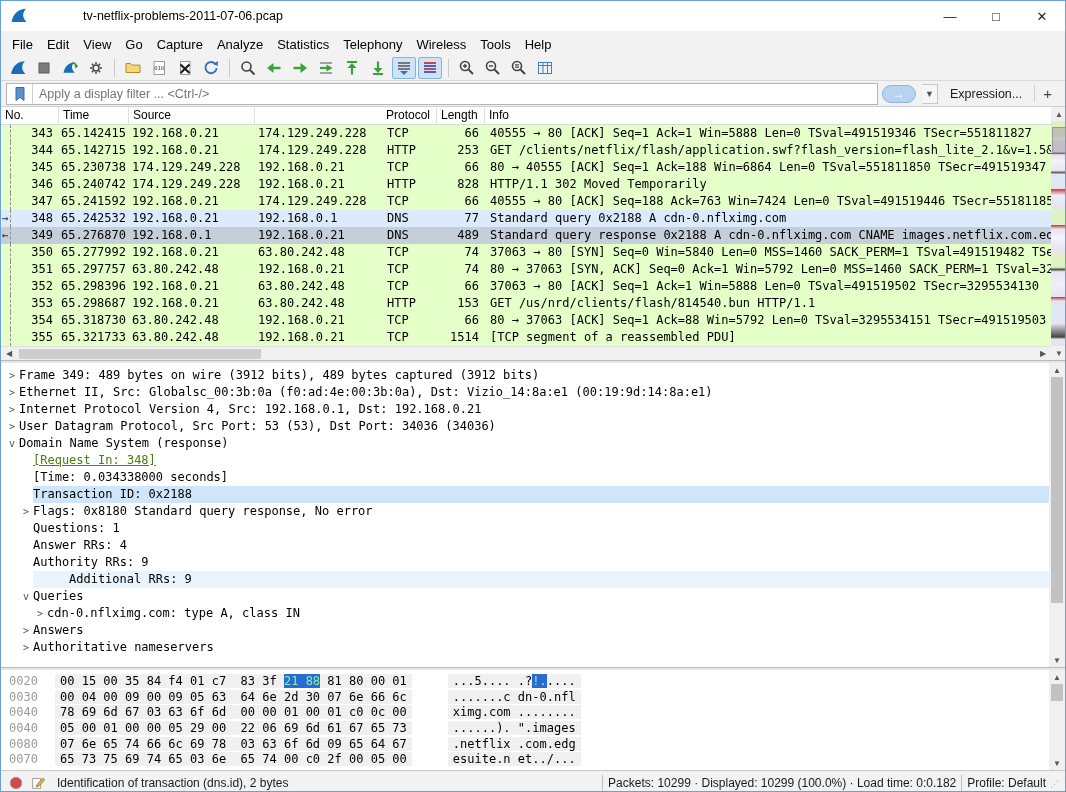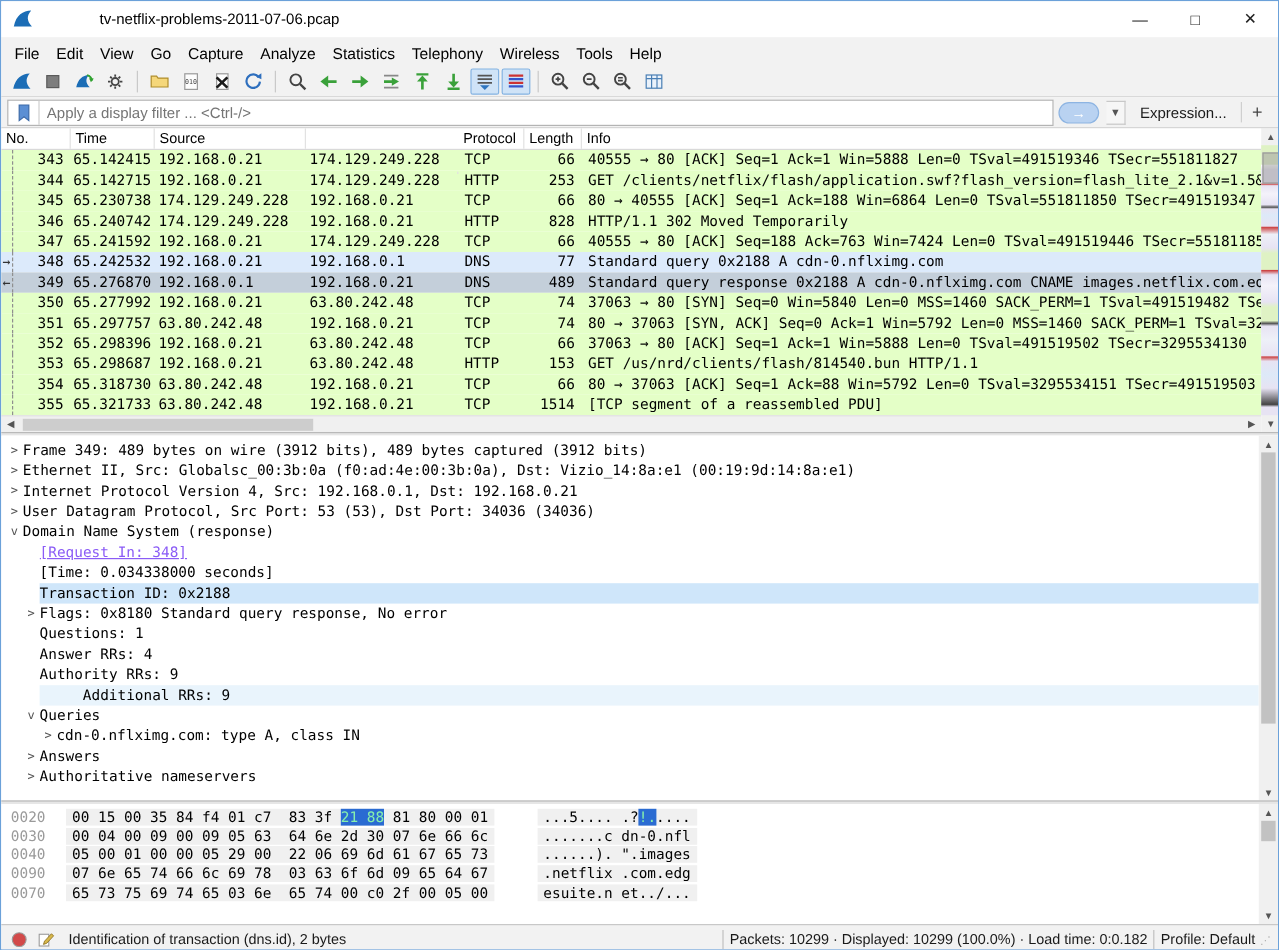--- a/index.html
+++ b/index.html
@@ -88,7 +88,7 @@
   .d-band{flex:1;overflow:hidden;}
   .d-band.sel{background:#cfe6fa;}
   .d-band.soft{background:#e9f4fc;padding-left:36px;}
-  .d-link{color:#8b5cf6;text-decoration:underline;}
+  .d-link{color:#4d7c0f;text-decoration:underline;}
 
   
   .hexpane{height:100px;display:flex;flex:0 0 auto;background:#fff;}

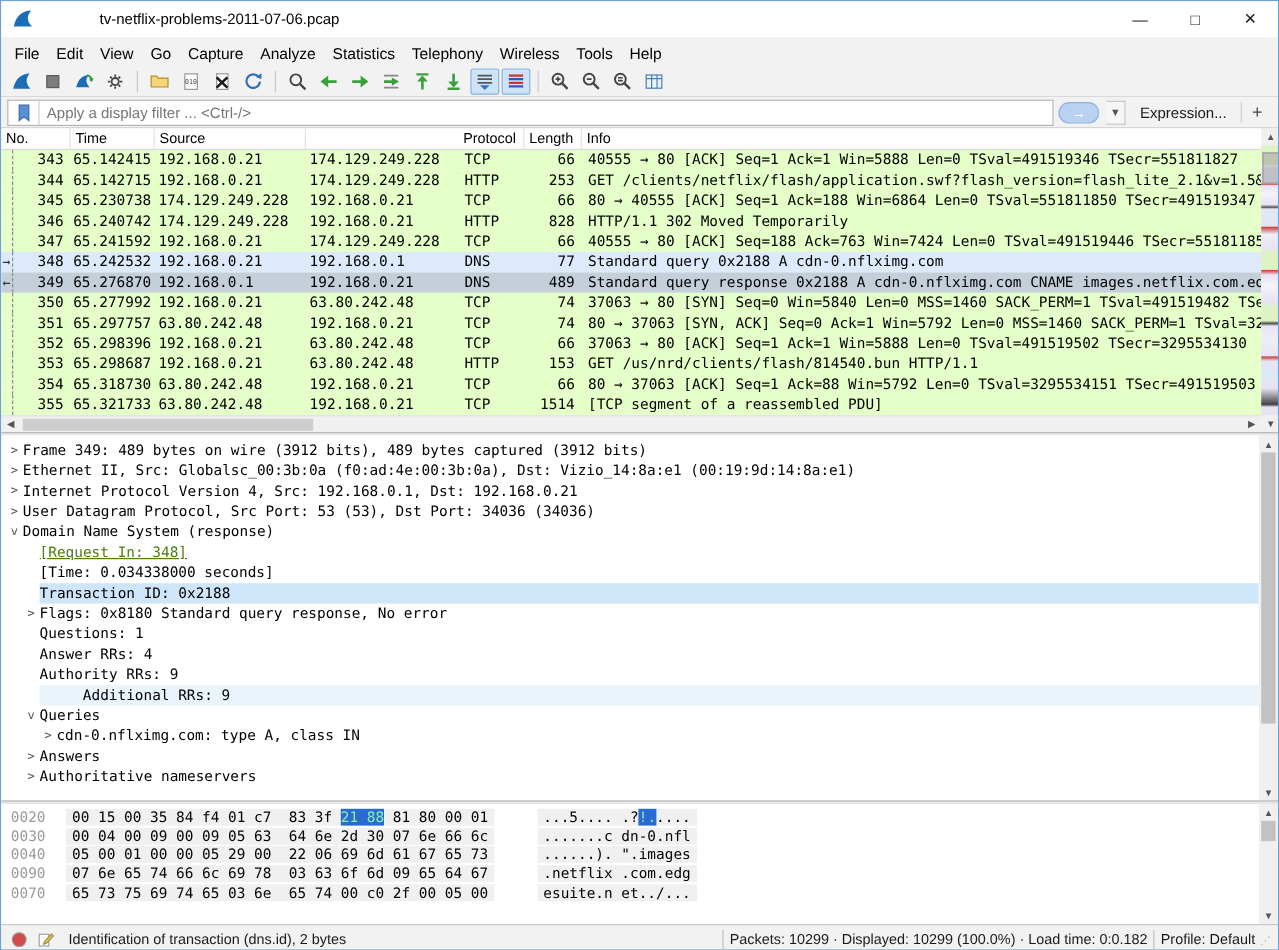--- a/index.html
+++ b/index.html
@@ -368,6 +368,7 @@
     <div class="hex-main" id="hexrows">
         <div class="hx-row"><span class="hx-off">0020</span><span class="hx-bytes">00 15 00 35 84 f4 01 c7  83 3f <span class="hx-hl">21 88</span> 81 80 00 01</span><span class="hx-ascii">...5.... .?<span class="hx-hl">!.</span>....</span></div>
         <div class="hx-row"><span class="hx-off">0030</span><span class="hx-bytes">00 04 00 09 00 09 05 63  64 6e 2d 30 07 6e 66 6c</span><span class="hx-ascii">.......c dn-0.nfl</span></div>
+        <div class="hx-row"><span class="hx-off">0040</span><span class="hx-bytes">78 69 6d 67 03 63 6f 6d  00 00 01 00 01 c0 0c 00</span><span class="hx-ascii">ximg.com ........</span></div>
         <div class="hx-row"><span class="hx-off">0040</span><span class="hx-bytes">05 00 01 00 00 05 29 00  22 06 69 6d 61 67 65 73</span><span class="hx-ascii">......). ".images</span></div>
         <div class="hx-row"><span class="hx-off">0090</span><span class="hx-bytes">07 6e 65 74 66 6c 69 78  03 63 6f 6d 09 65 64 67</span><span class="hx-ascii">.netflix .com.edg</span></div>
         <div class="hx-row"><span class="hx-off">0070</span><span class="hx-bytes">65 73 75 69 74 65 03 6e  65 74 00 c0 2f 00 05 00</span><span class="hx-ascii">esuite.n et../...</span></div>

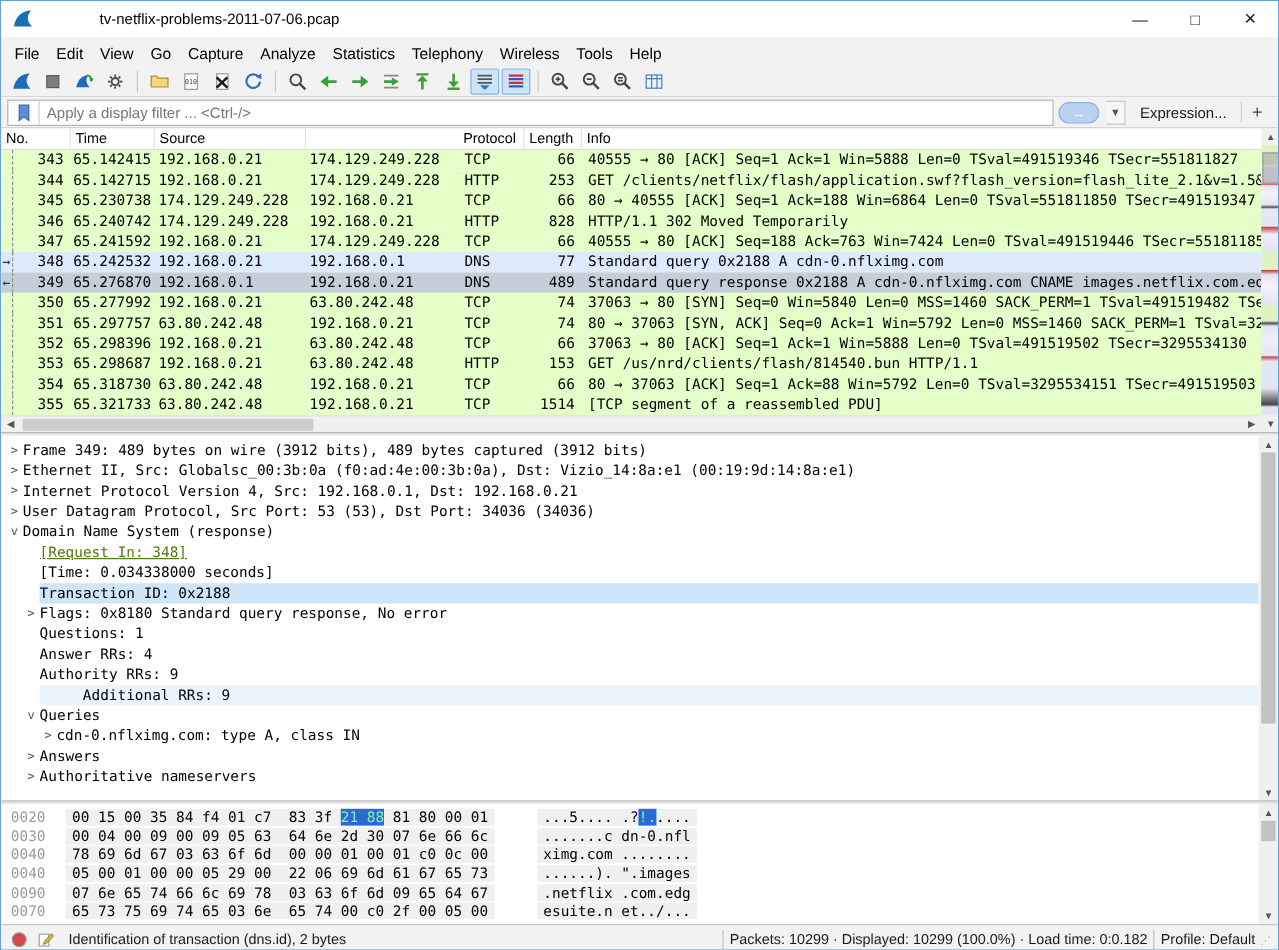--- a/index.html
+++ b/index.html
@@ -370,7 +370,7 @@
         <div class="hx-row"><span class="hx-off">0030</span><span class="hx-bytes">00 04 00 09 00 09 05 63  64 6e 2d 30 07 6e 66 6c</span><span class="hx-ascii">.......c dn-0.nfl</span></div>
         <div class="hx-row"><span class="hx-off">0040</span><span class="hx-bytes">78 69 6d 67 03 63 6f 6d  00 00 01 00 01 c0 0c 00</span><span class="hx-ascii">ximg.com ........</span></div>
         <div class="hx-row"><span class="hx-off">0040</span><span class="hx-bytes">05 00 01 00 00 05 29 00  22 06 69 6d 61 67 65 73</span><span class="hx-ascii">......). ".images</span></div>
-        <div class="hx-row"><span class="hx-off">0090</span><span class="hx-bytes">07 6e 65 74 66 6c 69 78  03 63 6f 6d 09 65 64 67</span><span class="hx-ascii">.netflix .com.edg</span></div>
+        <div class="hx-row"><span class="hx-off">0080</span><span class="hx-bytes">07 6e 65 74 66 6c 69 78  03 63 6f 6d 09 65 64 67</span><span class="hx-ascii">.netflix .com.edg</span></div>
         <div class="hx-row"><span class="hx-off">0070</span><span class="hx-bytes">65 73 75 69 74 65 03 6e  65 74 00 c0 2f 00 05 00</span><span class="hx-ascii">esuite.n et../...</span></div>
       </div>
     <div class="vsb">

